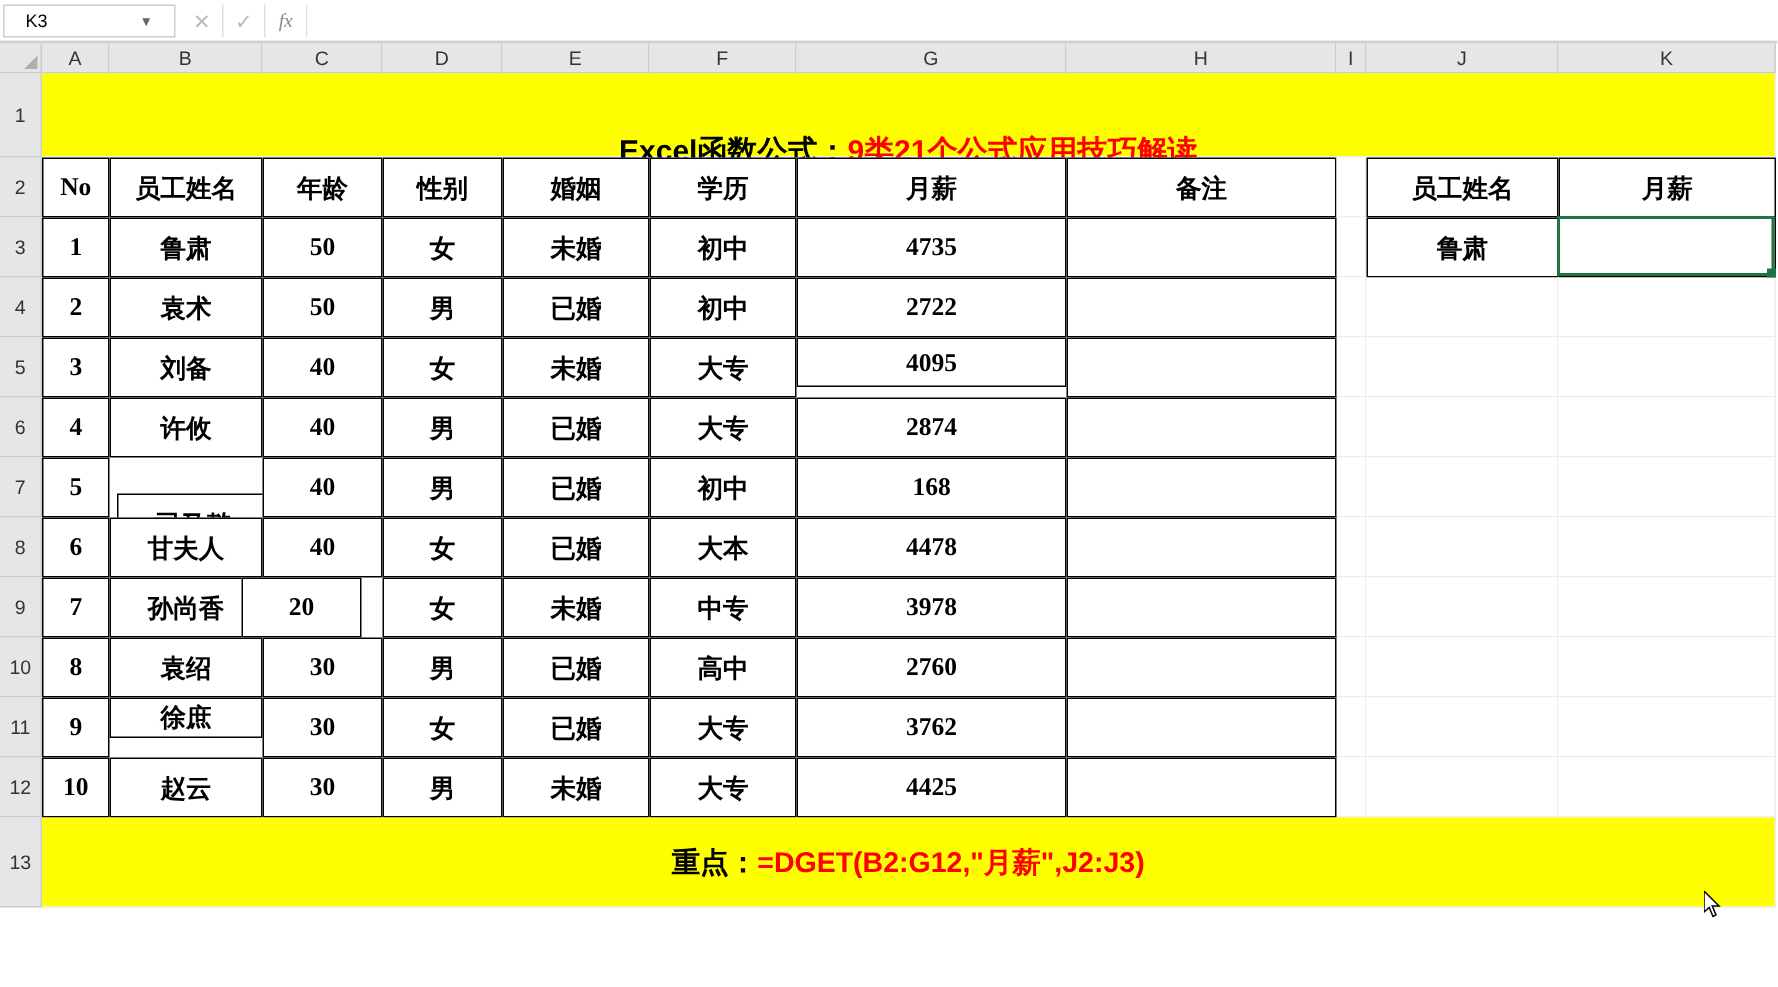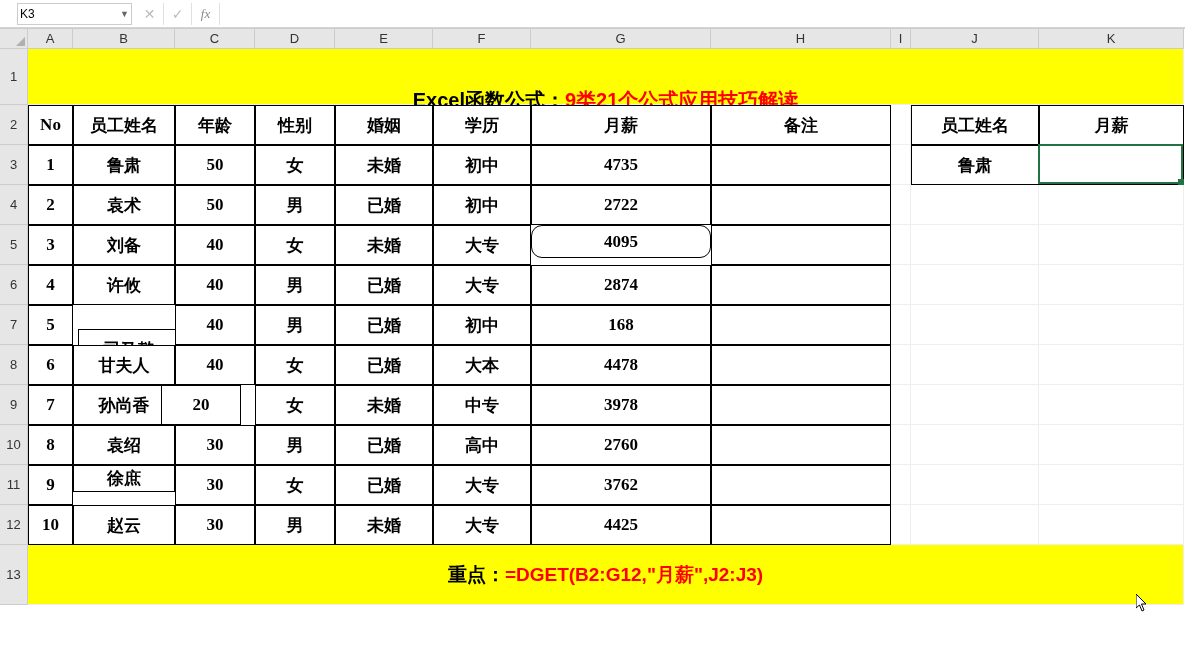--- a/index.html
+++ b/index.html
@@ -6,7 +6,7 @@
   body { font-family: "Microsoft YaHei", Arial, sans-serif; font-size: 14px; background: #fff; overflow: hidden; }
   
   .formula-bar { display: flex; align-items: center; height: 28px; border-bottom: 1px solid #d4d4d4; background: #fff; }
-  .name-box { width: 115px; height: 22px; border: 1px solid #ccc; background: #fff; display: flex; align-items: center; padding: 0 2px; margin-left: 17px; position: relative; }
+  .name-box { width: 115px; height: 22px; border: 1px solid #ccc; background: #fff; display: flex; align-items: center; padding: 0 14px; margin-left: 2px; position: relative; }
   .name-box-text { flex: 1; font-size: 12px; }
   .name-box-dd { color: #666; font-size: 9px; }
   .fb-divider { width: 4px; }

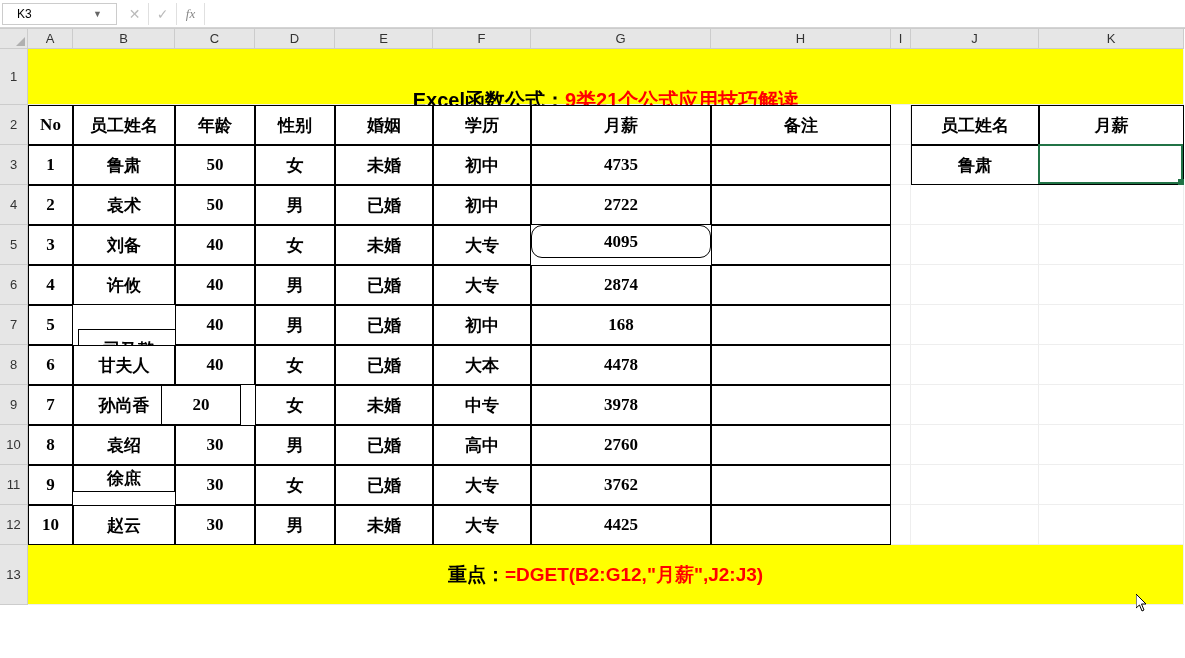--- a/index.html
+++ b/index.html
@@ -142,7 +142,7 @@
       <div class="cell dcell" style="left: 227px; top: 176px; width: 80px; height: 40px;">女</div>
       <div class="cell dcell" style="left: 307px; top: 176px; width: 98px; height: 40px;">未婚</div>
       <div class="cell dcell" style="left: 405px; top: 176px; width: 98px; height: 40px;">大专</div>
-      <div class="cell dcell" style="left: 503px; top: 176px; width: 180px; height: 33px; border-radius: 11px;">4095</div>
+      <div class="cell dcell" style="left: 503px; top: 176px; width: 180px; height: 33px;">4095</div>
       <div class="cell dcell" style="left: 683px; top: 176px; width: 180px; height: 40px;"></div>
       <div class="cell dcell" style="left: 0px; top: 216px; width: 45px; height: 40px;">4</div>
       <div class="cell dcell" style="left: 45px; top: 216px; width: 102px; height: 40px;">许攸</div>

